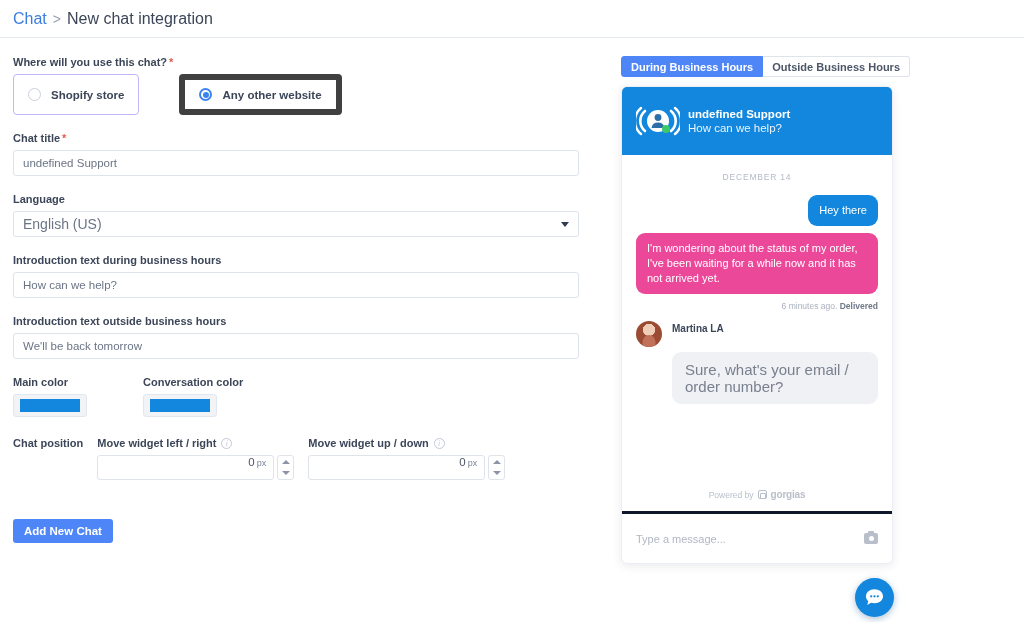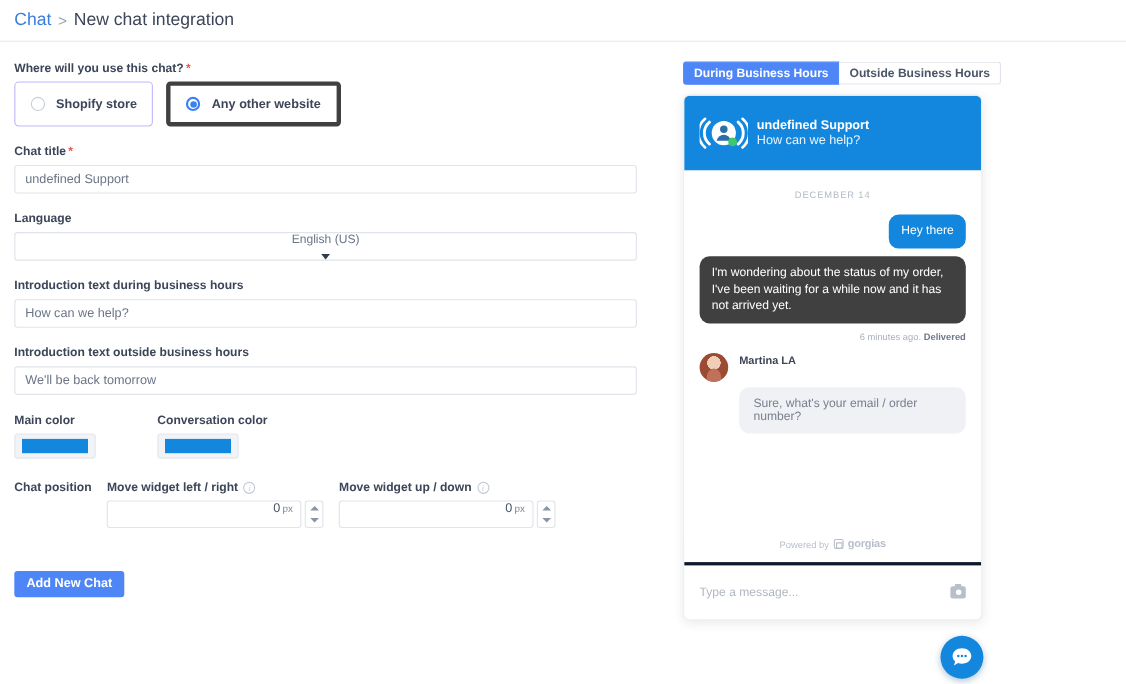--- a/index.html
+++ b/index.html
@@ -45,7 +45,7 @@
     padding: 0 14px; background: #fff; cursor: pointer;
     min-width: 104px;
   }
-  .radio-card.selected { border: 4px solid #404040; }
+  .radio-card.selected { border: 6px solid #404040; margin-left: 28px; }
   .radio-dot {
     width: 13px; height: 13px; border-radius: 50%;
     border: 1px solid #c9cfdb; margin-right: 10px;

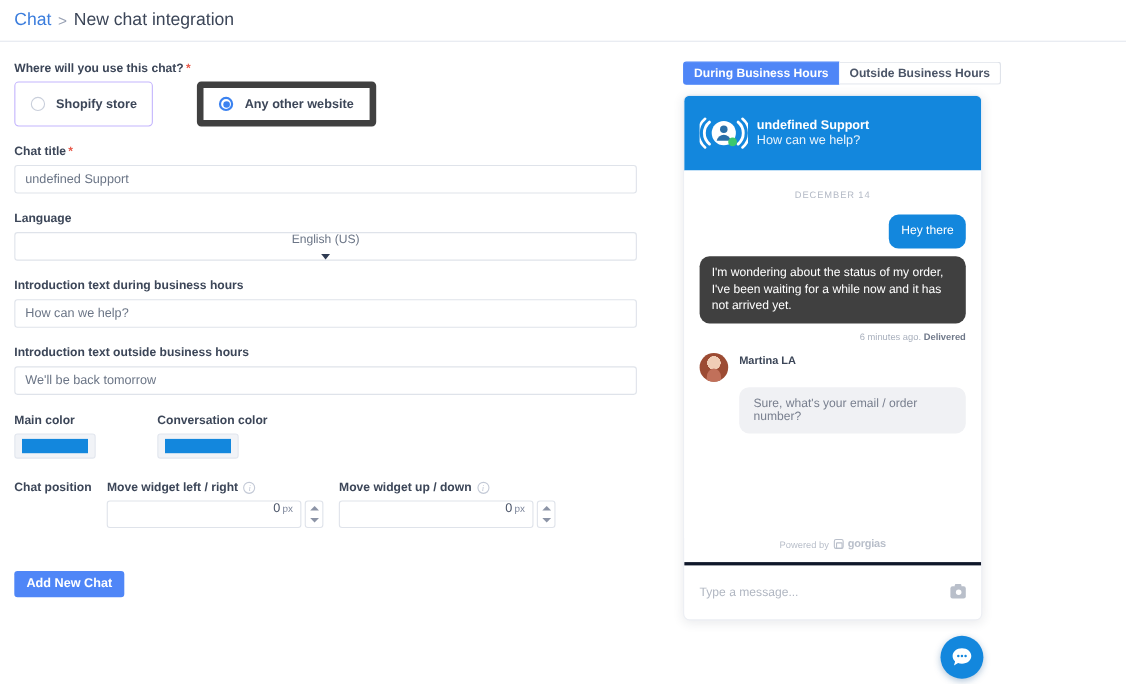--- a/index.html
+++ b/index.html
@@ -70,9 +70,9 @@
   .select-input {
     width: 566px; height: 26px;
     border: 1px solid #dfe3ea; border-radius: 3px;
-    background: #fff; font-size: 11px; color: #6b7586;
+    background: #fff; font-size: 14px; color: #6b7586;
     padding: 0 9px; display: flex; align-items: center;
-    justify-content: space-between; margin-bottom: 17px; cursor: pointer; flex-direction: column;
+    justify-content: space-between; margin-bottom: 17px; cursor: pointer;
   }
   .caret {
     width: 0; height: 0;

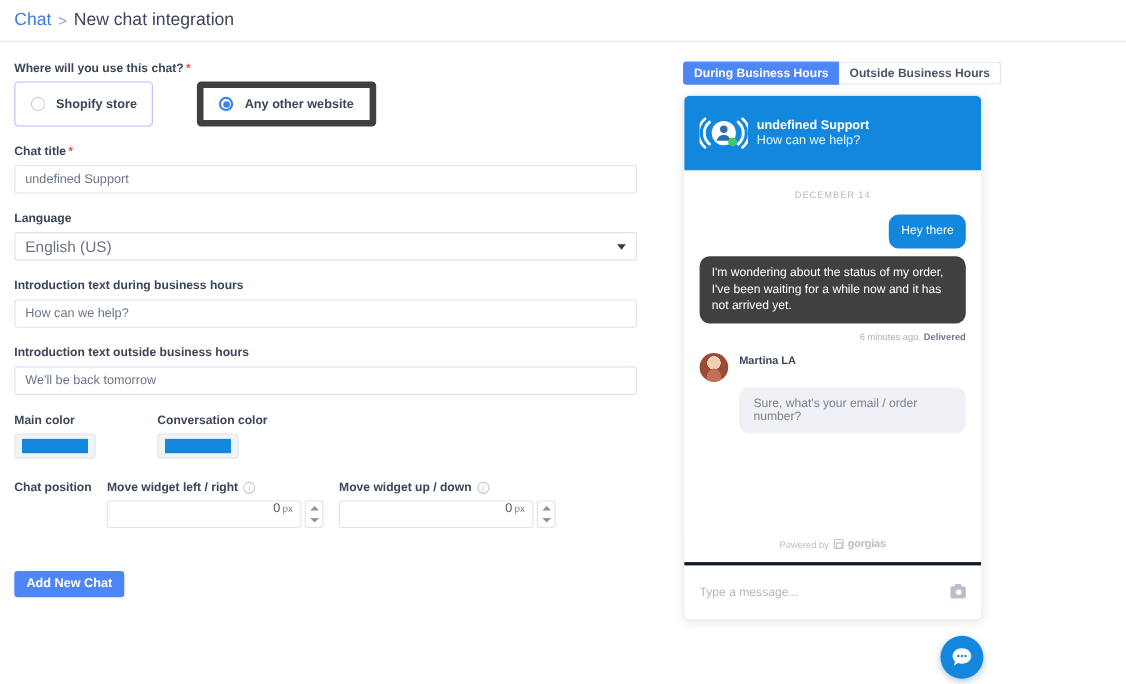--- a/index.html
+++ b/index.html
@@ -400,7 +400,7 @@
           <div class="bubble-user" style="background: rgb(19, 135, 221);">Hey there</div>
         </div>
         <div class="msg-row right">
-          <div class="bubble-user" style="background: #404040;">I'm wondering about the status of my order, I've been waiting for a while now and it has not arrived yet.</div>
+          <div class="bubble-user" style="background: #ec4899;">I'm wondering about the status of my order, I've been waiting for a while now and it has not arrived yet.</div>
         </div>
         <div class="delivered">
           <span>6 minutes ago.</span>

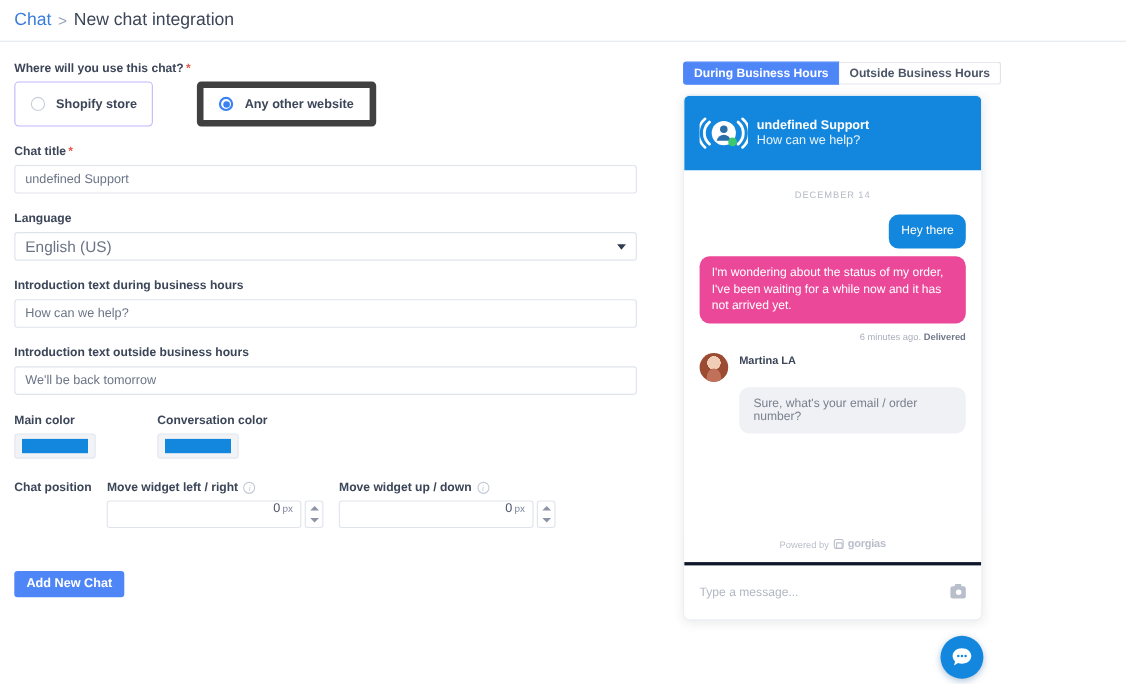--- a/index.html
+++ b/index.html
@@ -214,7 +214,7 @@
   }
   .bubble-agent {
     background: #f0f1f4; color: #787f8e;
-    font-size: 11px; border-radius: 9px;
+    font-size: 15px; border-radius: 9px;
     padding: 9px 13px; margin-left: 36px; margin-top: 5px;
     display: inline-block;
   }

